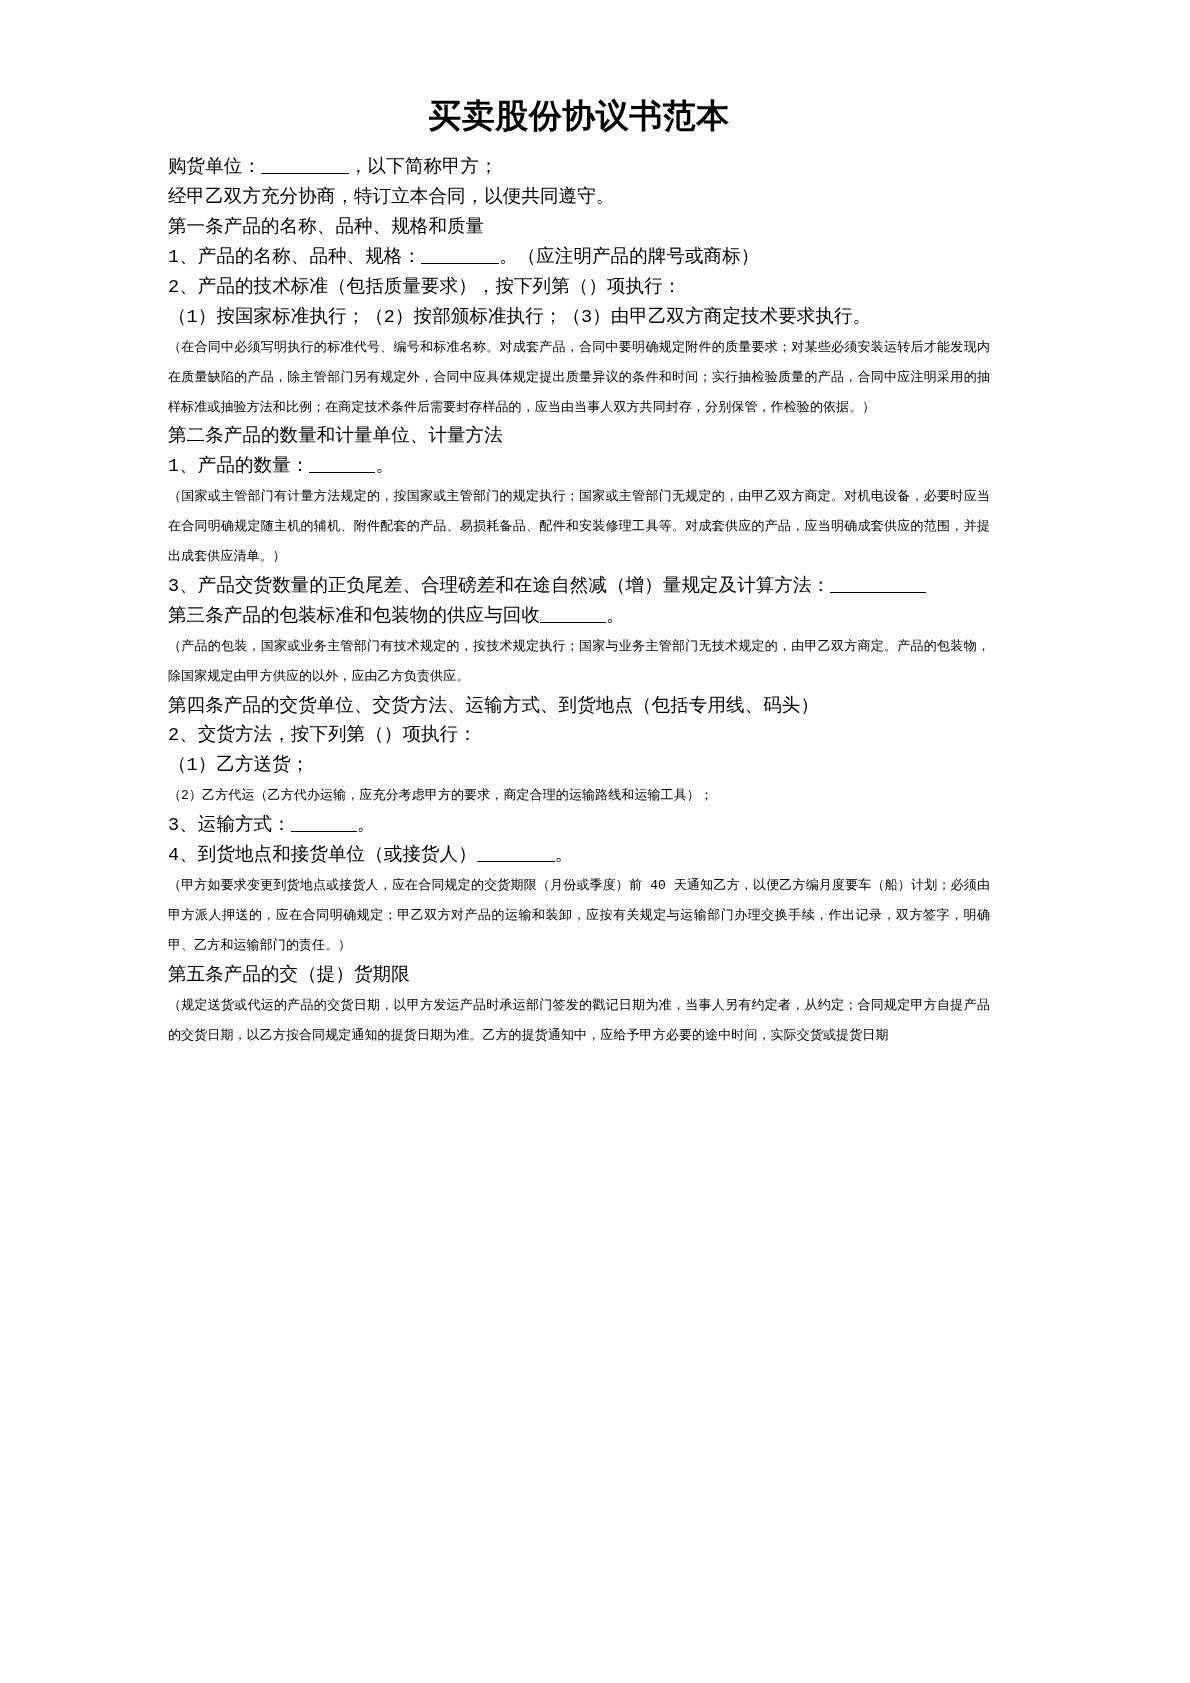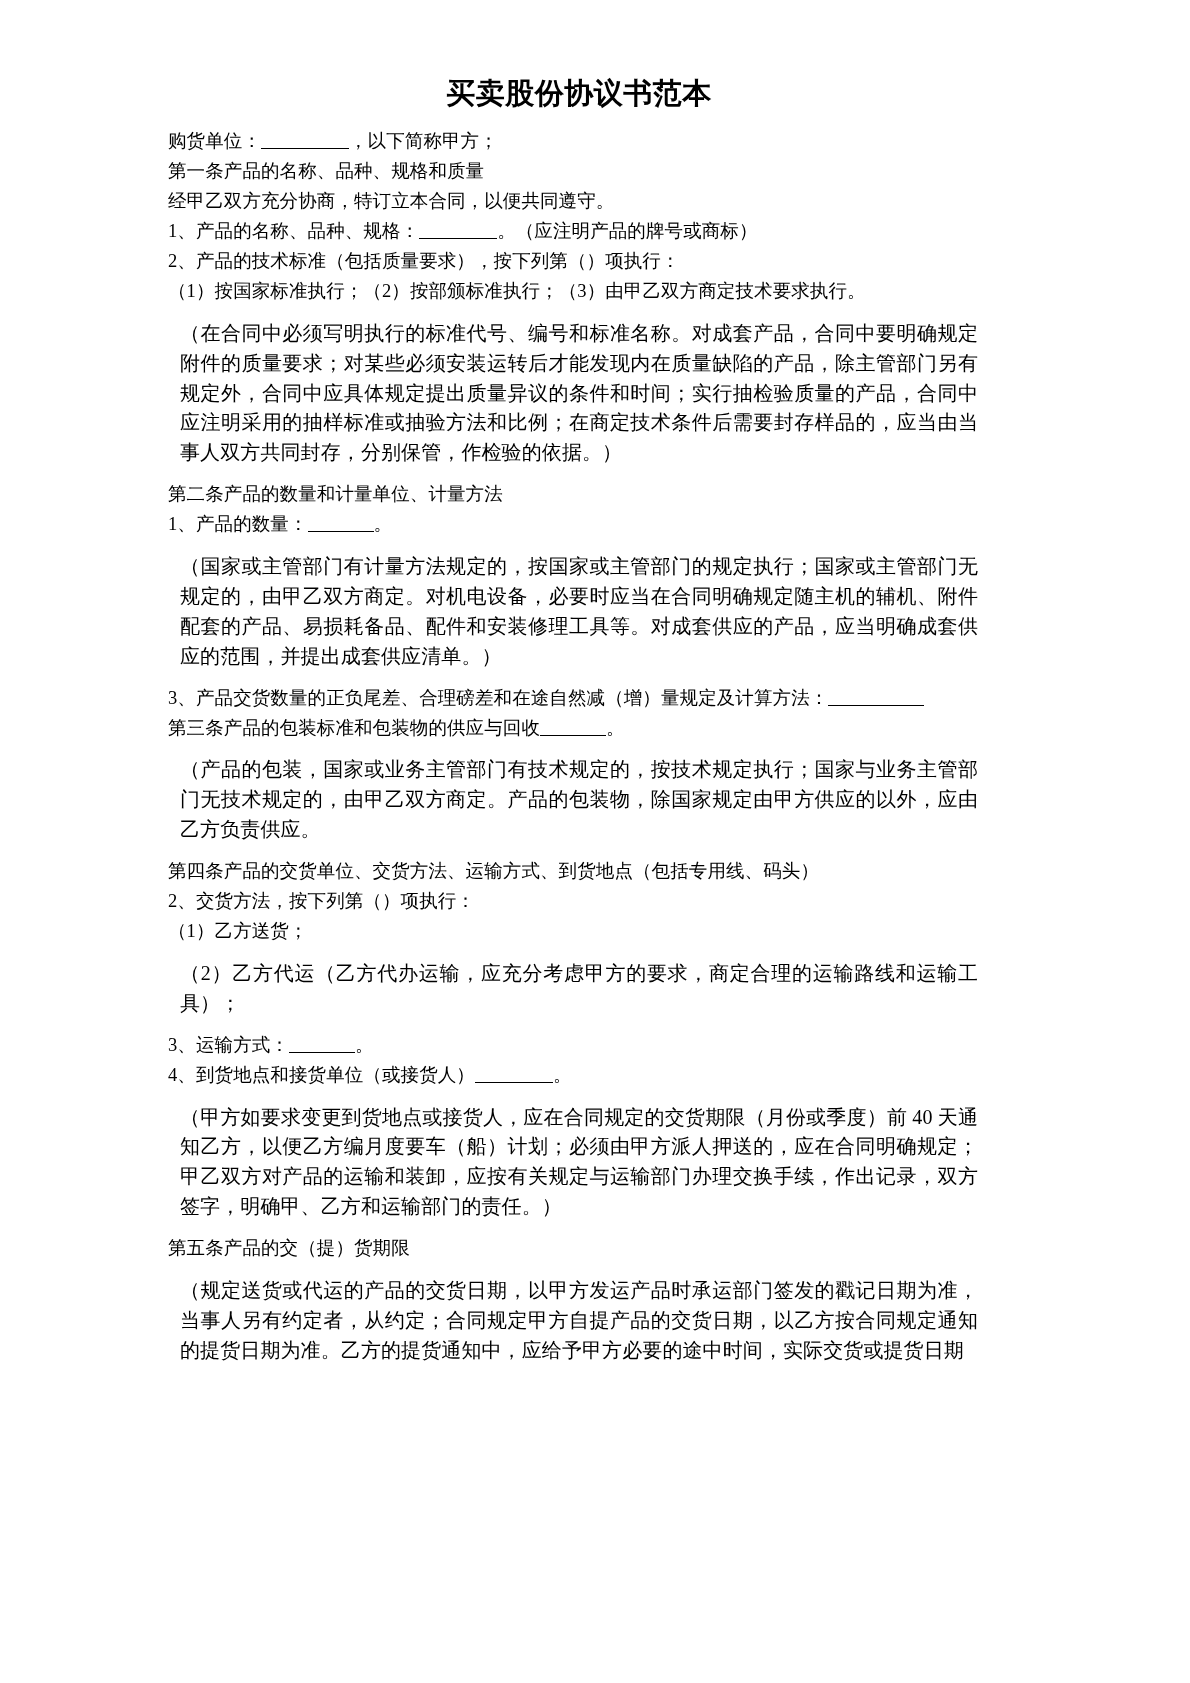--- a/index.html
+++ b/index.html
@@ -36,12 +36,12 @@
   }
 
   .doc-title {
-    font-size: 29px;
+    font-size: 33px;
     font-weight: bold;
     text-align: center;
     line-height: 1.25;
     margin: 0;
-    padding-top: 75px;
+    padding-top: 96px;
     padding-bottom: 16px;
     letter-spacing: 0.5px;
     font-family: "Liberation Serif", "DejaVu Serif", serif;

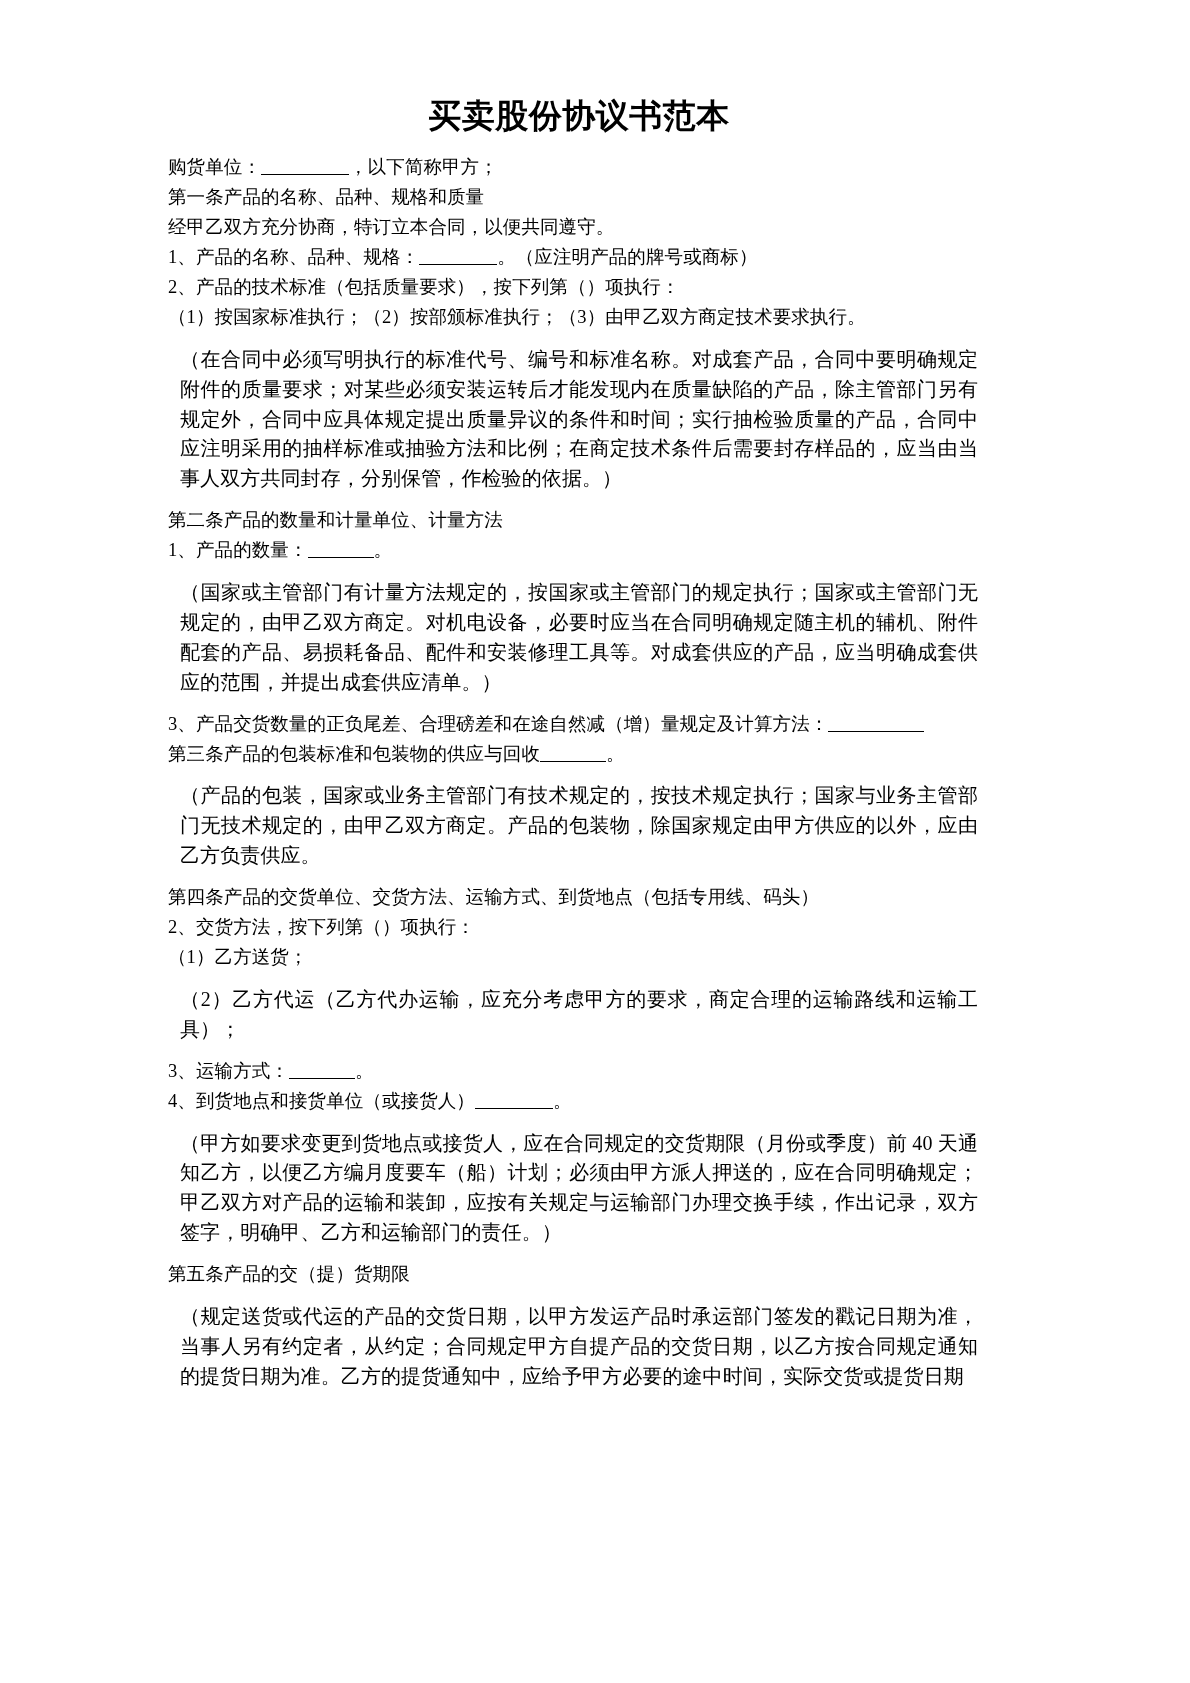--- a/index.html
+++ b/index.html
@@ -54,6 +54,7 @@
     white-space: pre;
     margin: 0;
     letter-spacing: 0.1px;
+    font-family: Liberation Mono, monospace;
   }
 
   

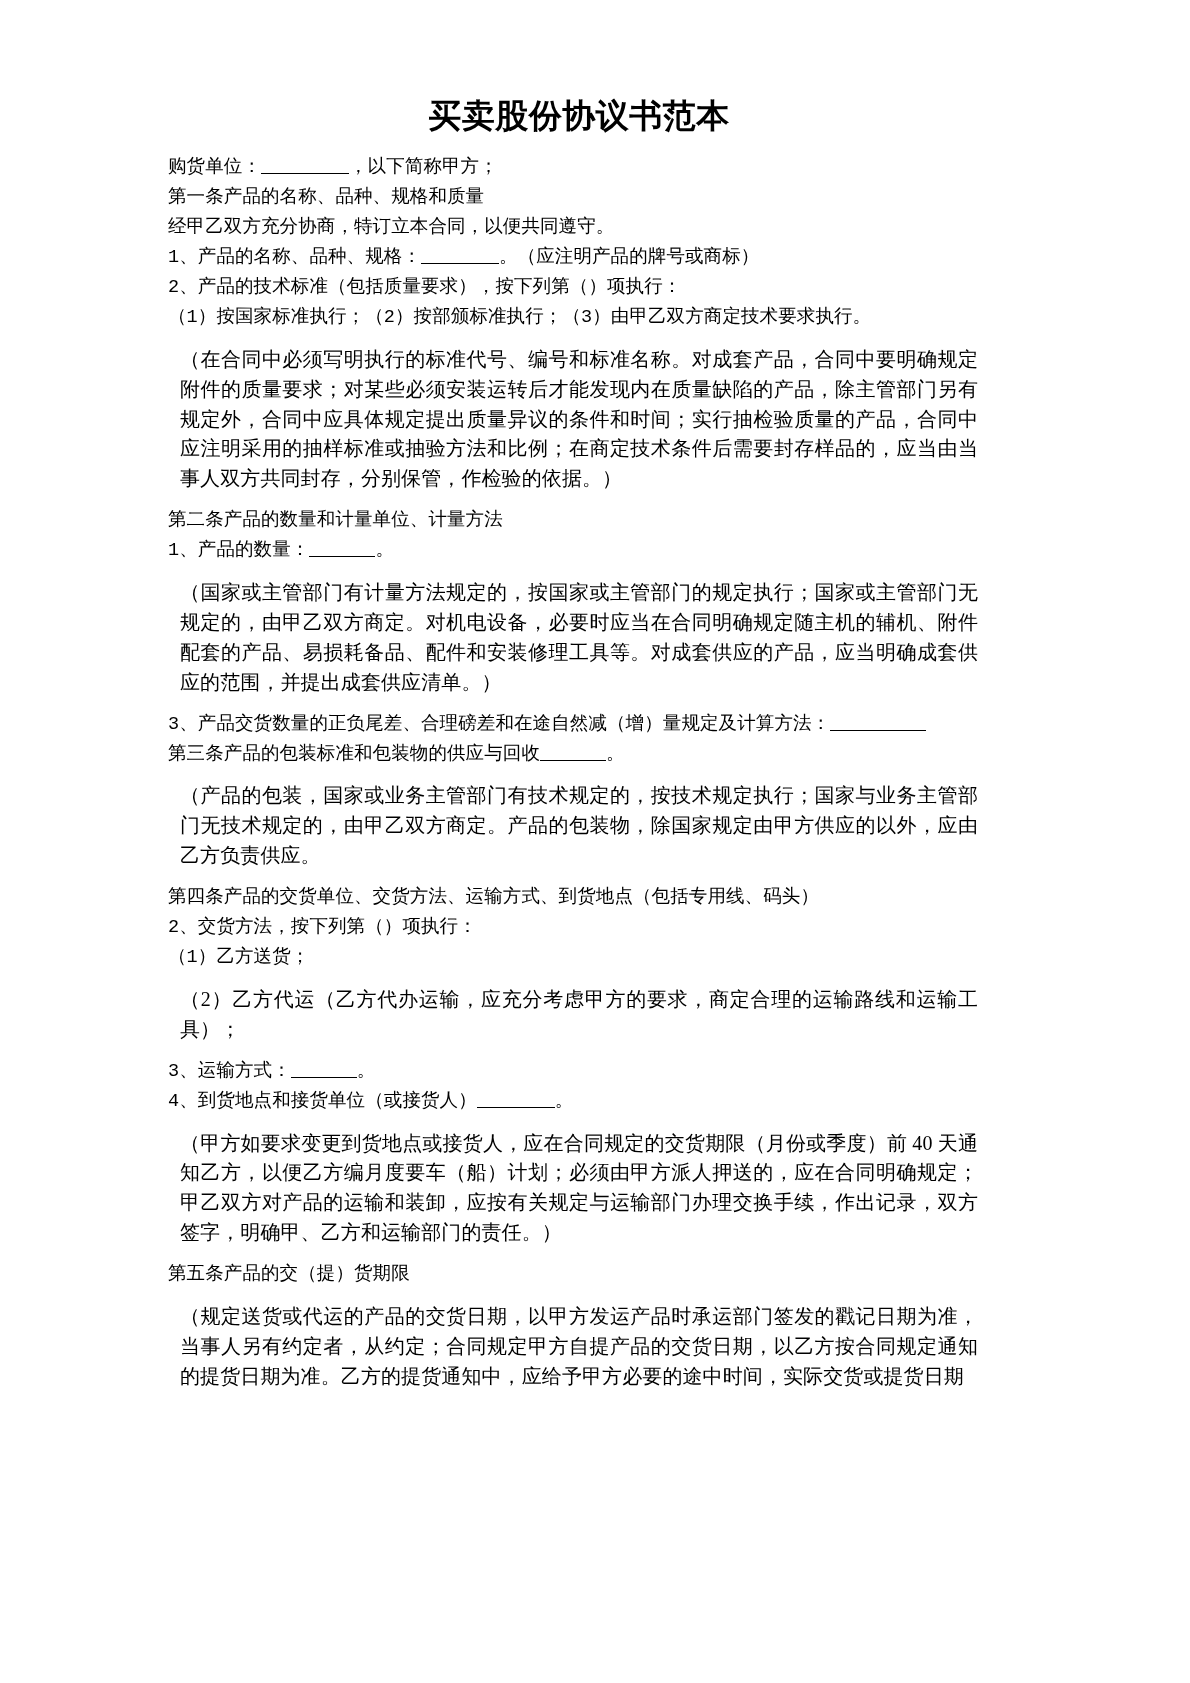--- a/index.html
+++ b/index.html
@@ -103,9 +103,9 @@
     <p class="line"><span>购货单位：</span><span class="blank blank-lg"></span><span>，以下简称甲方；</span></p>
 
 
+    <p class="line">经甲乙双方充分协商，特订立本合同，以便共同遵守。</p>
+
     <p class="line">第一条产品的名称、品种、规格和质量</p>
-
-    <p class="line">经甲乙双方充分协商，特订立本合同，以便共同遵守。</p>
 
     <p class="line"><span>1、产品的名称、品种、规格：</span><span class="blank blank-md"></span><span>。（应注明产品的牌号或商标）</span></p>
 

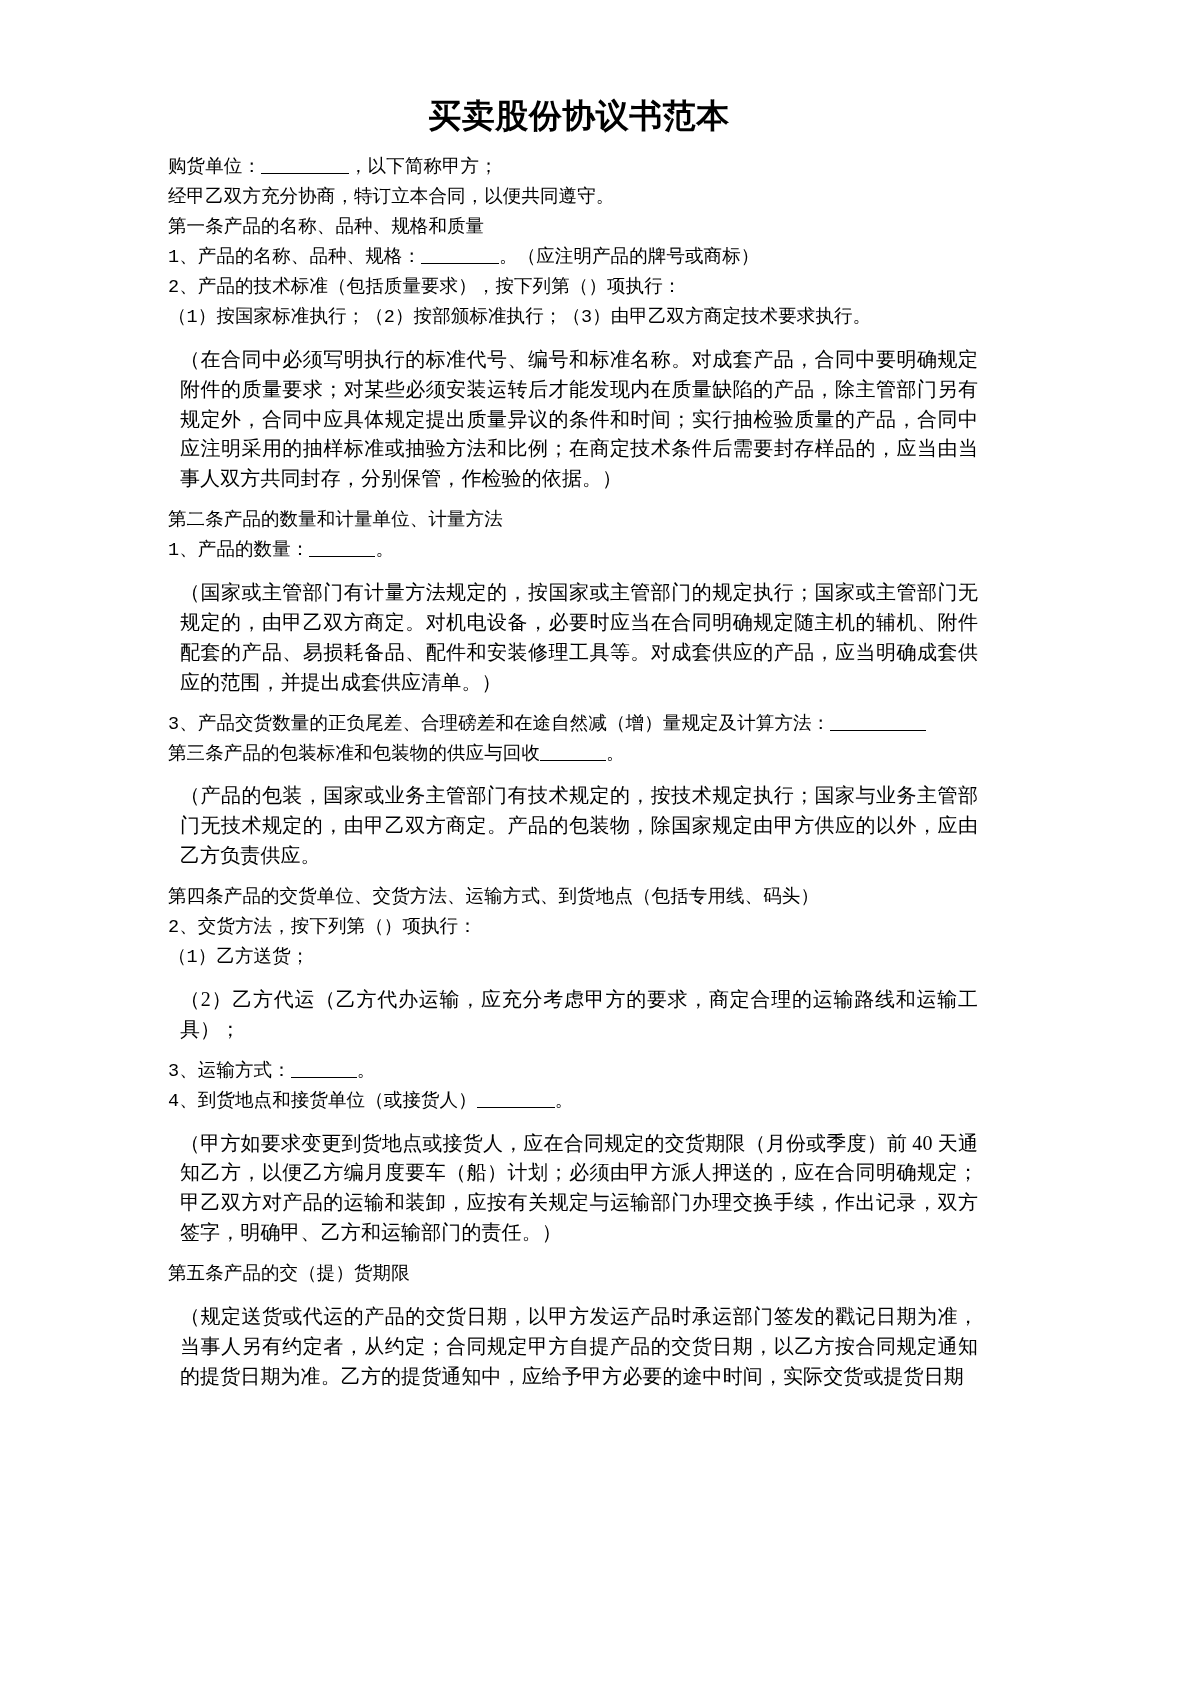--- a/index.html
+++ b/index.html
@@ -59,14 +59,15 @@
 
   
   .para {
-    font-size: 20px;
+    font-size: 13px;
     line-height: 29.9px;
-    margin: 12px;
+    margin: 0;
     text-align: justify;
     text-justify: inter-ideograph;
     text-align-last: left;
     letter-spacing: 0.1px;
     word-break: break-all;
+    font-family: Liberation Mono, monospace;
   }
 
   

